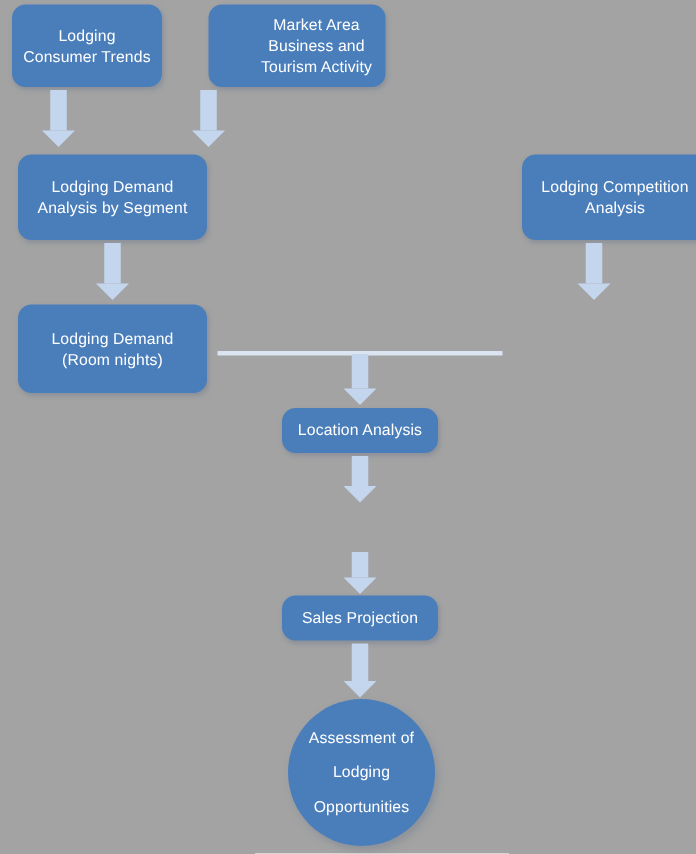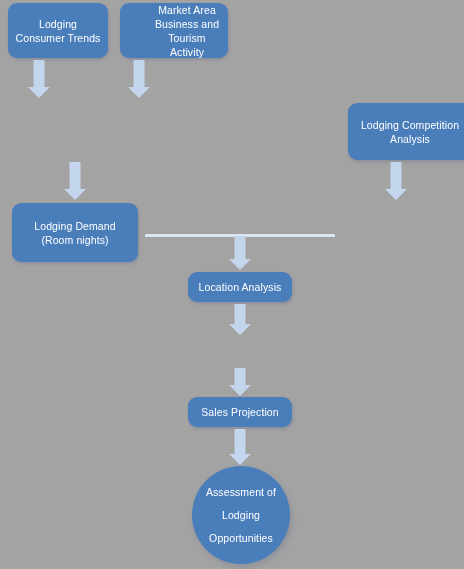--- a/index.html
+++ b/index.html
@@ -87,7 +87,7 @@
     <span>Lodging Consumer Trends</span>
   </div>
 
-  <div class="node" style="left:120px; top:3px; width:108px; height:55px;padding-left:32px;">
+  <div class="node" style="left:139px; top:3px; width:118px; height:55px;padding-left:32px;">
     <span>Market Area Business and Tourism Activity</span>
   </div>
 

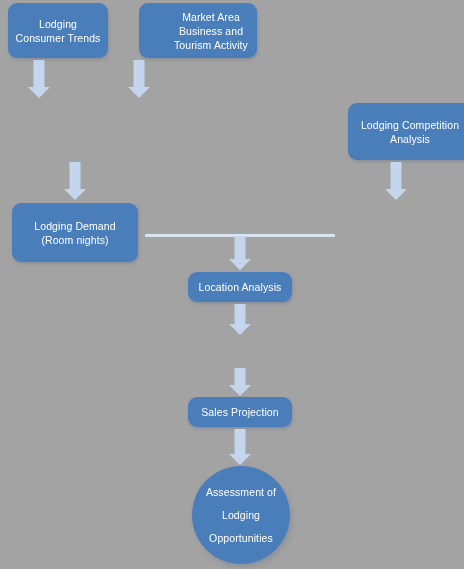--- a/index.html
+++ b/index.html
@@ -101,6 +101,9 @@
     <div class="head"></div>
   </div>
 
+  <div class="node" style="left:12px; top:103px; width:126px; height:57px;">
+    <span>Lodging Demand Analysis by Segment</span>
+  </div>
 
   <div class="node" style="left:348px; top:103px; width:124px; height:57px;">
     <span>Lodging Competition Analysis</span>

